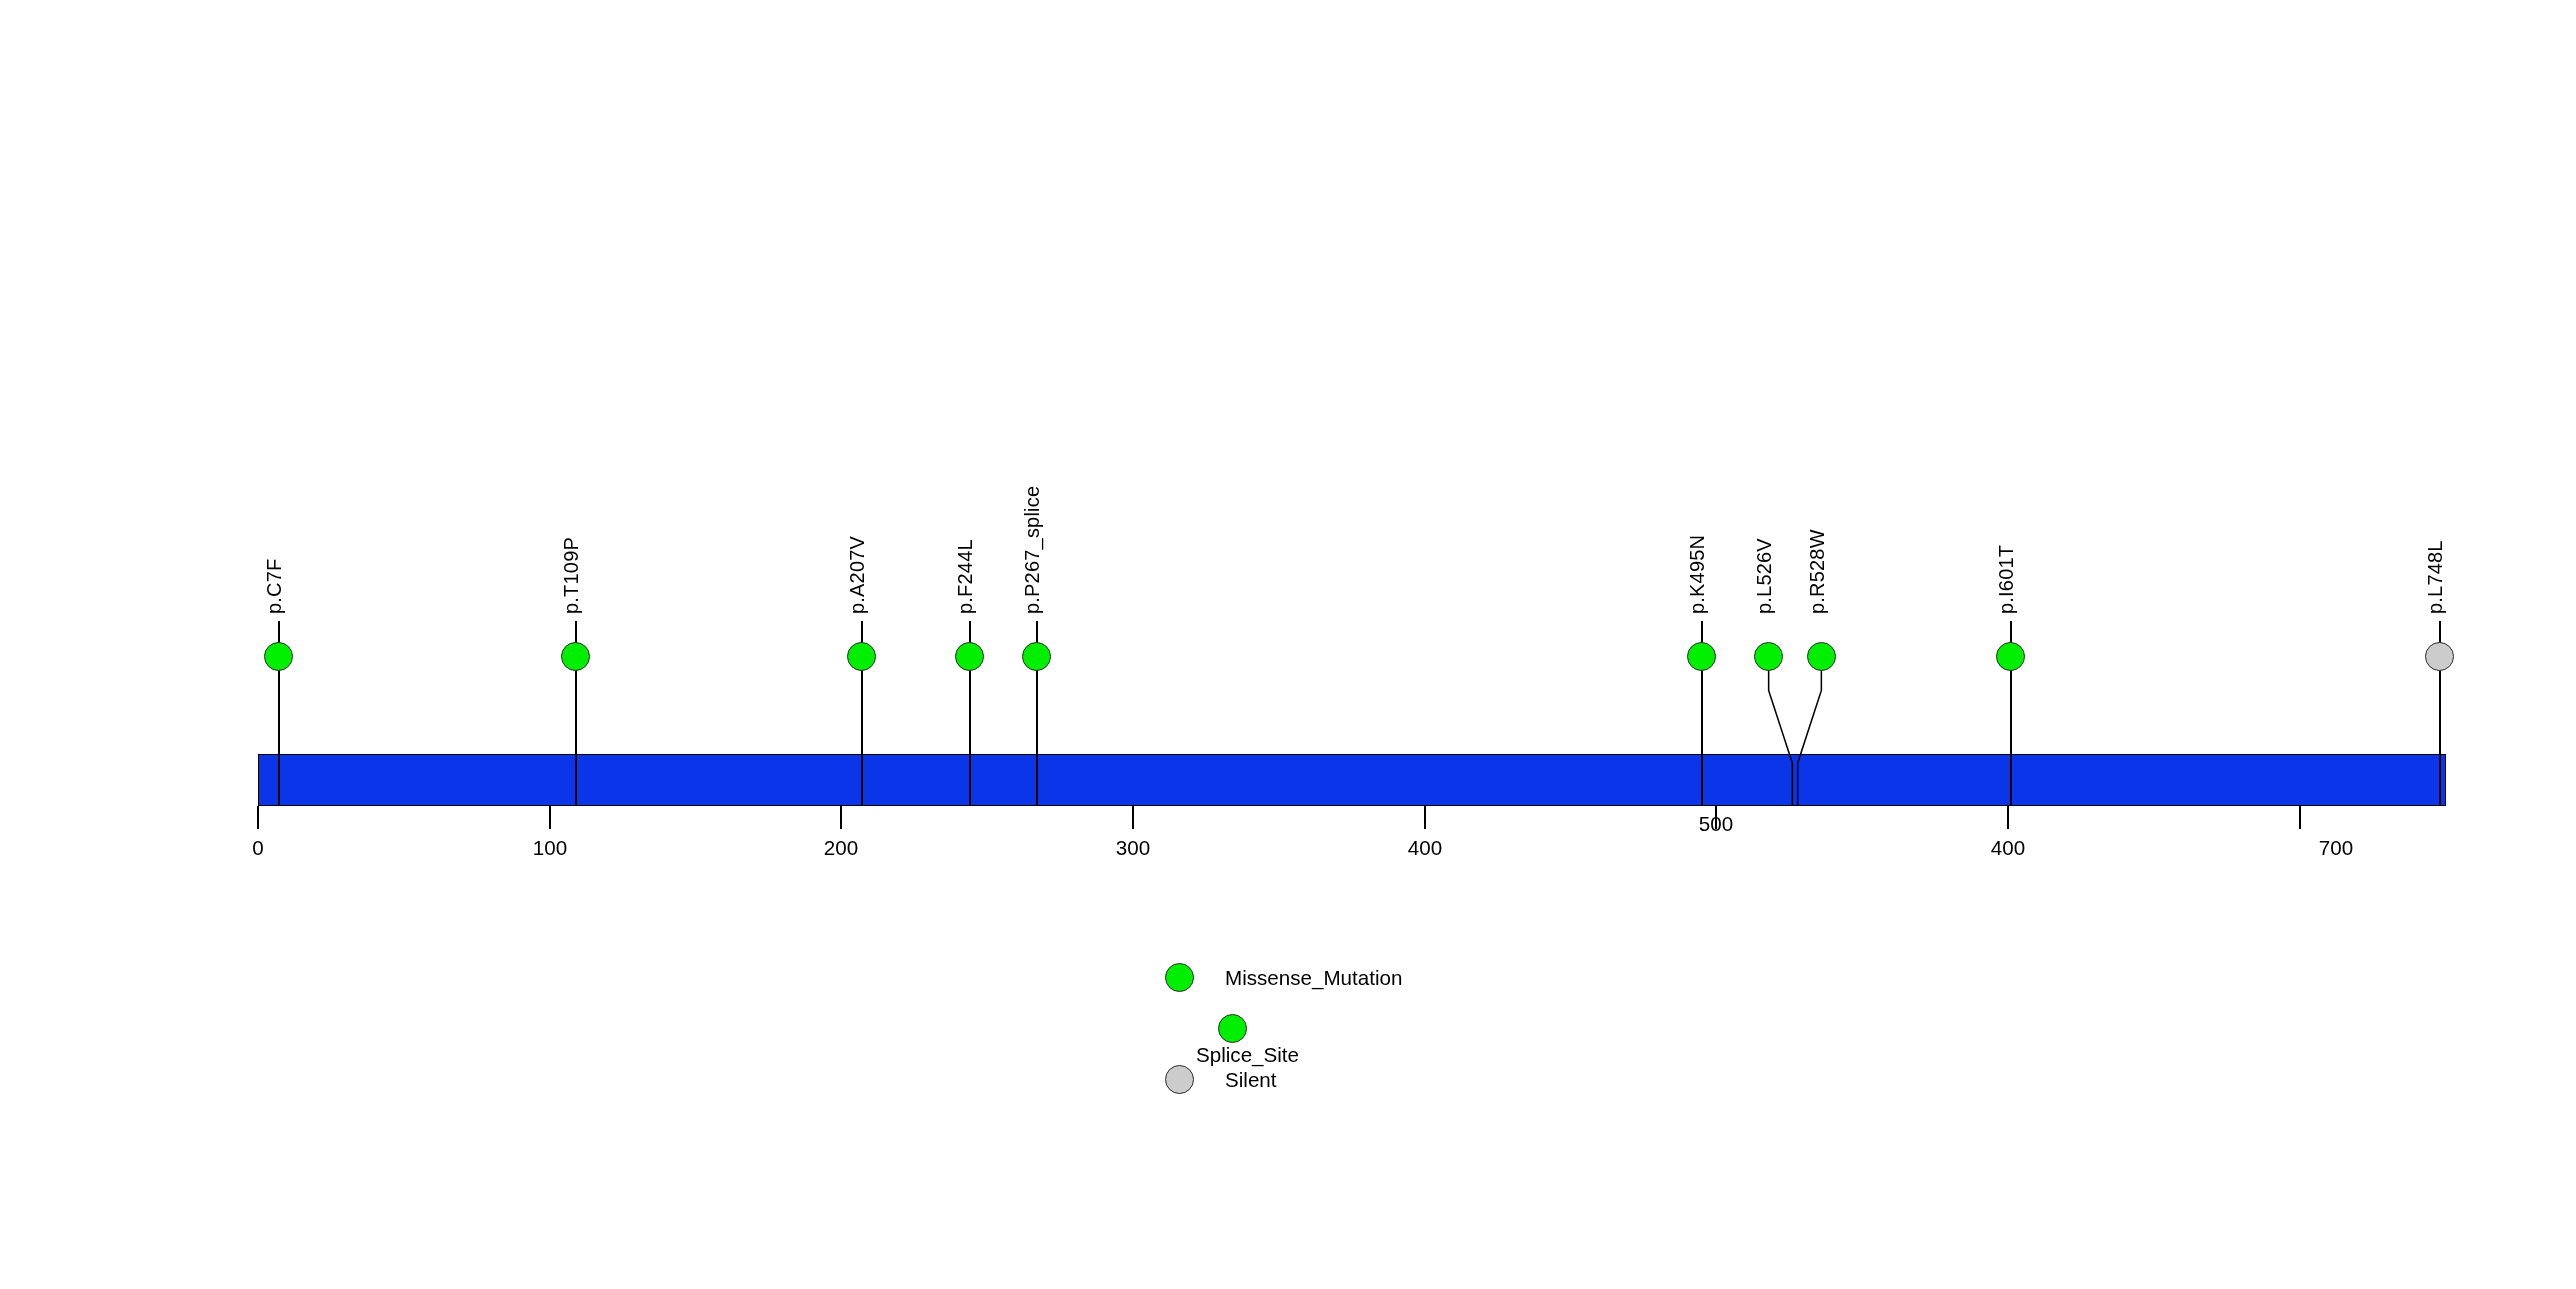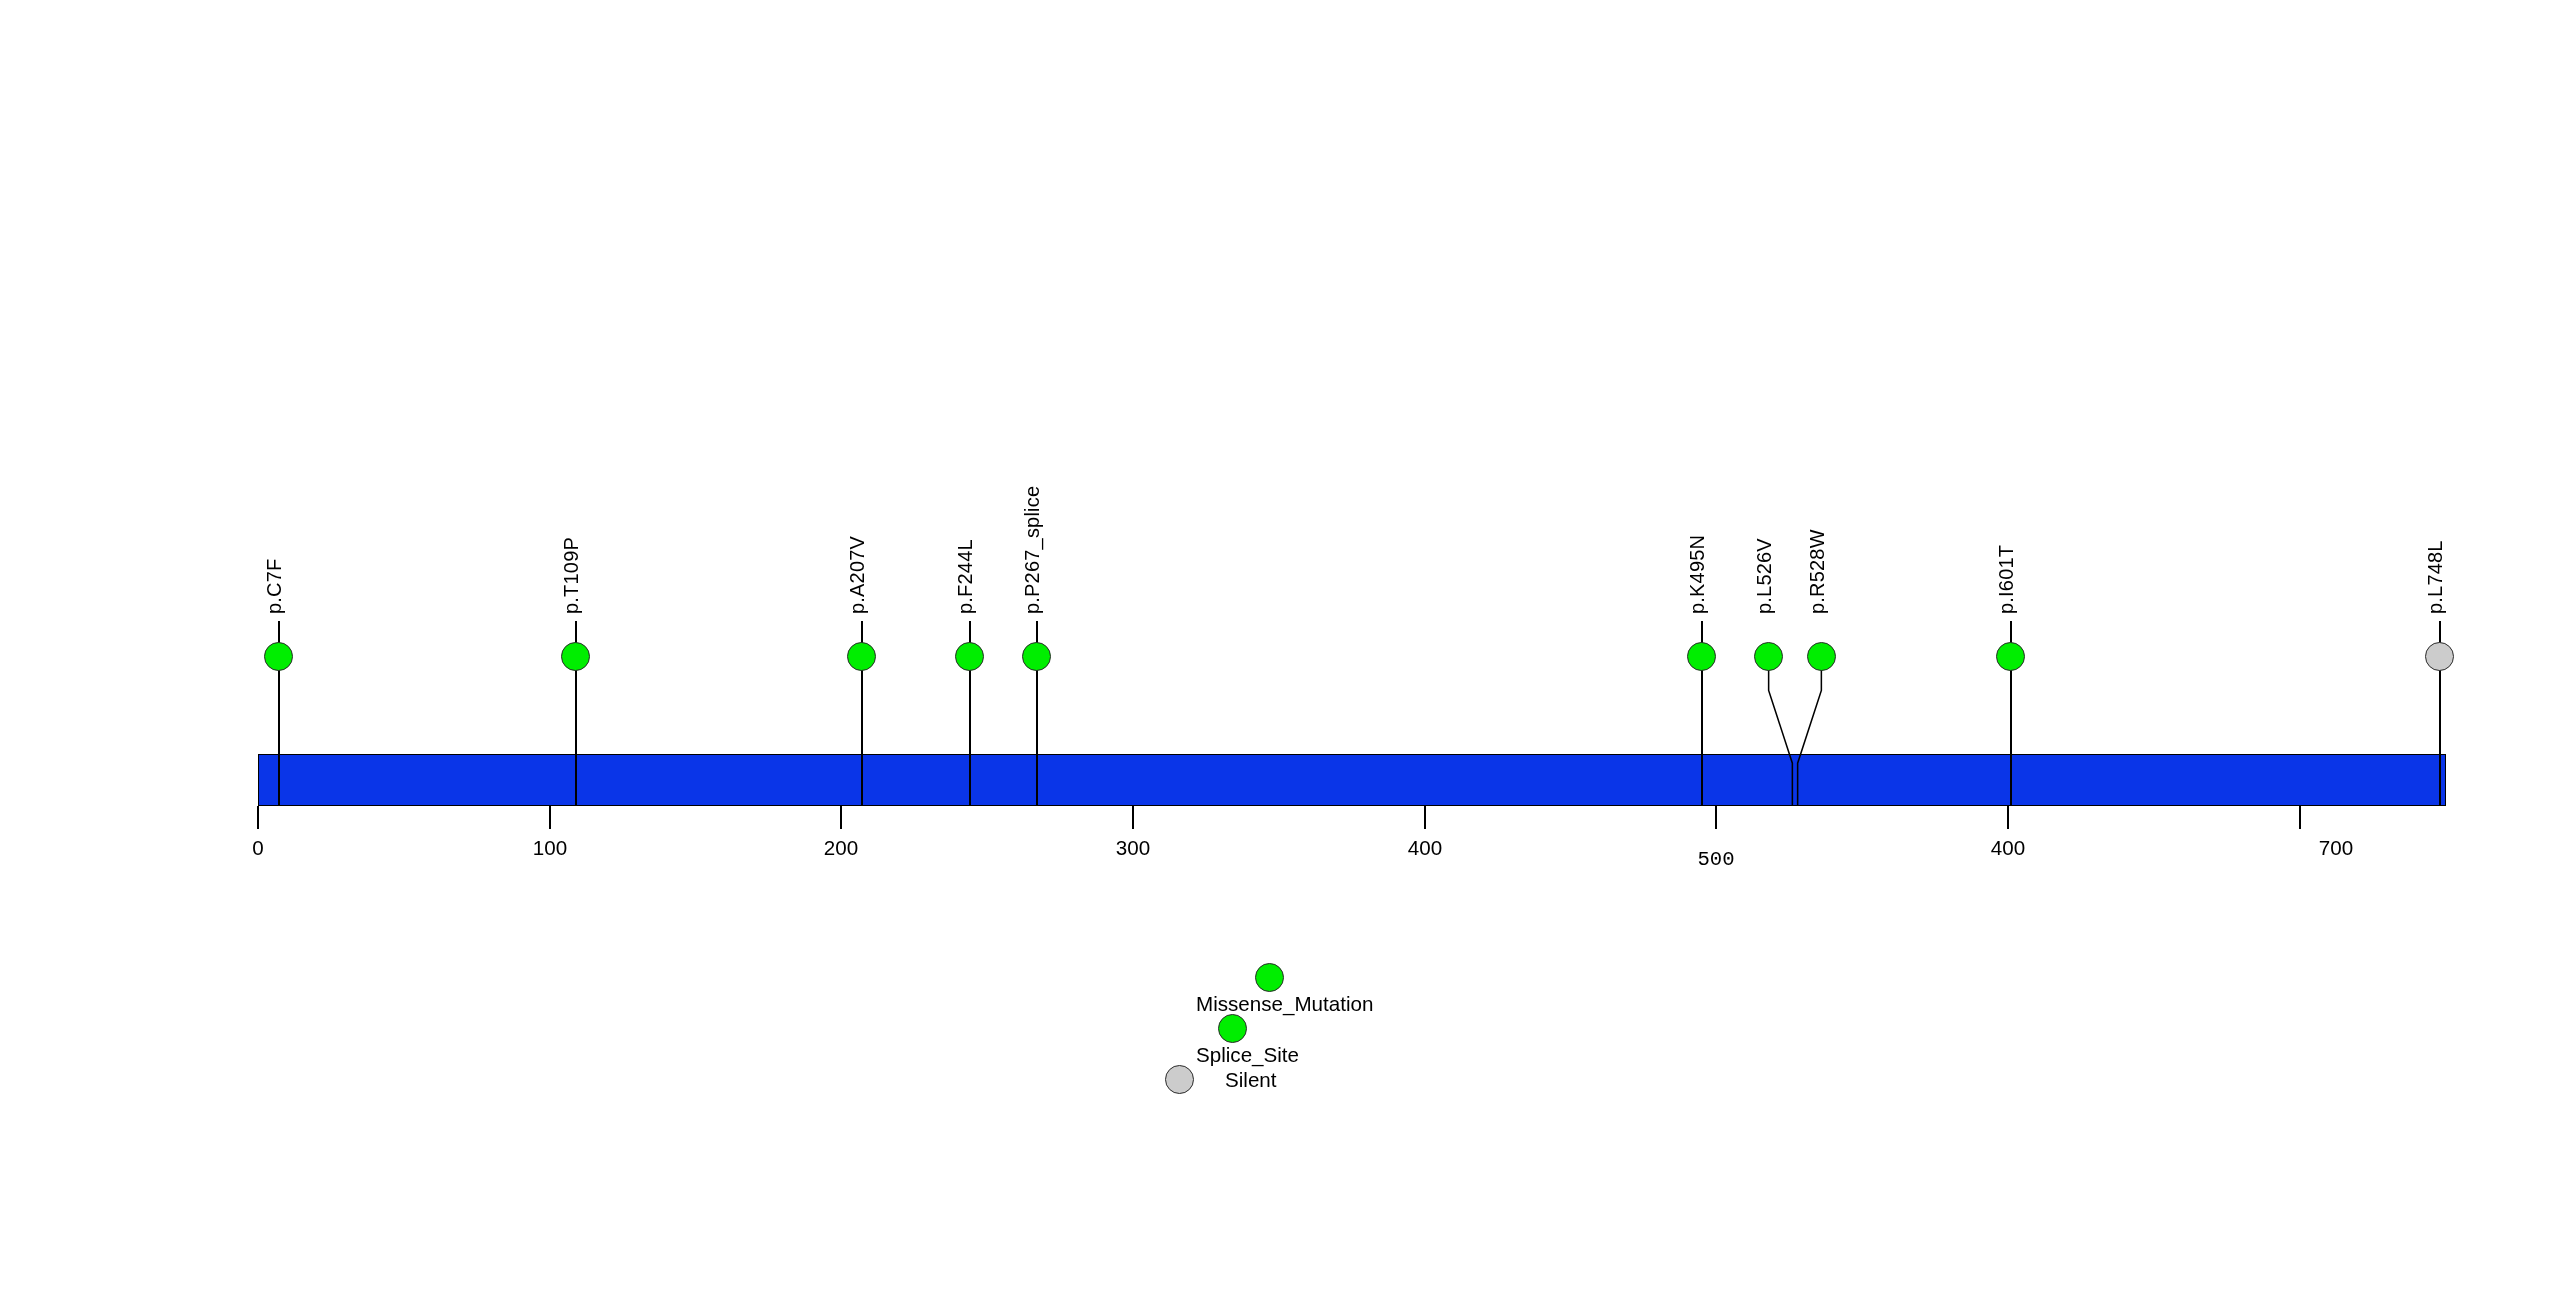--- a/index.html
+++ b/index.html
@@ -128,7 +128,7 @@
       <div class="axis-tick" style="left: 1424px; top: 806px; height: 23px;"></div>
       <div class="axis-tick-label" style="left: 1425px; top: 836px;">400</div>
       <div class="axis-tick" style="left: 1715px; top: 806px; height: 23px;"></div>
-      <div class="axis-tick-label" style="left: 1716px; top: 848px; font-family: Liberation Mono, monospace;">500</div>
+      <div class="axis-tick-label" style="left: 1716px; top: 812px;">500</div>
       <div class="axis-tick" style="left: 2007px; top: 806px; height: 23px;"></div>
       <div class="axis-tick-label" style="left: 2008px; top: 836px;">400</div>
       <div class="axis-tick" style="left: 2299px; top: 806px; height: 23px;"></div>

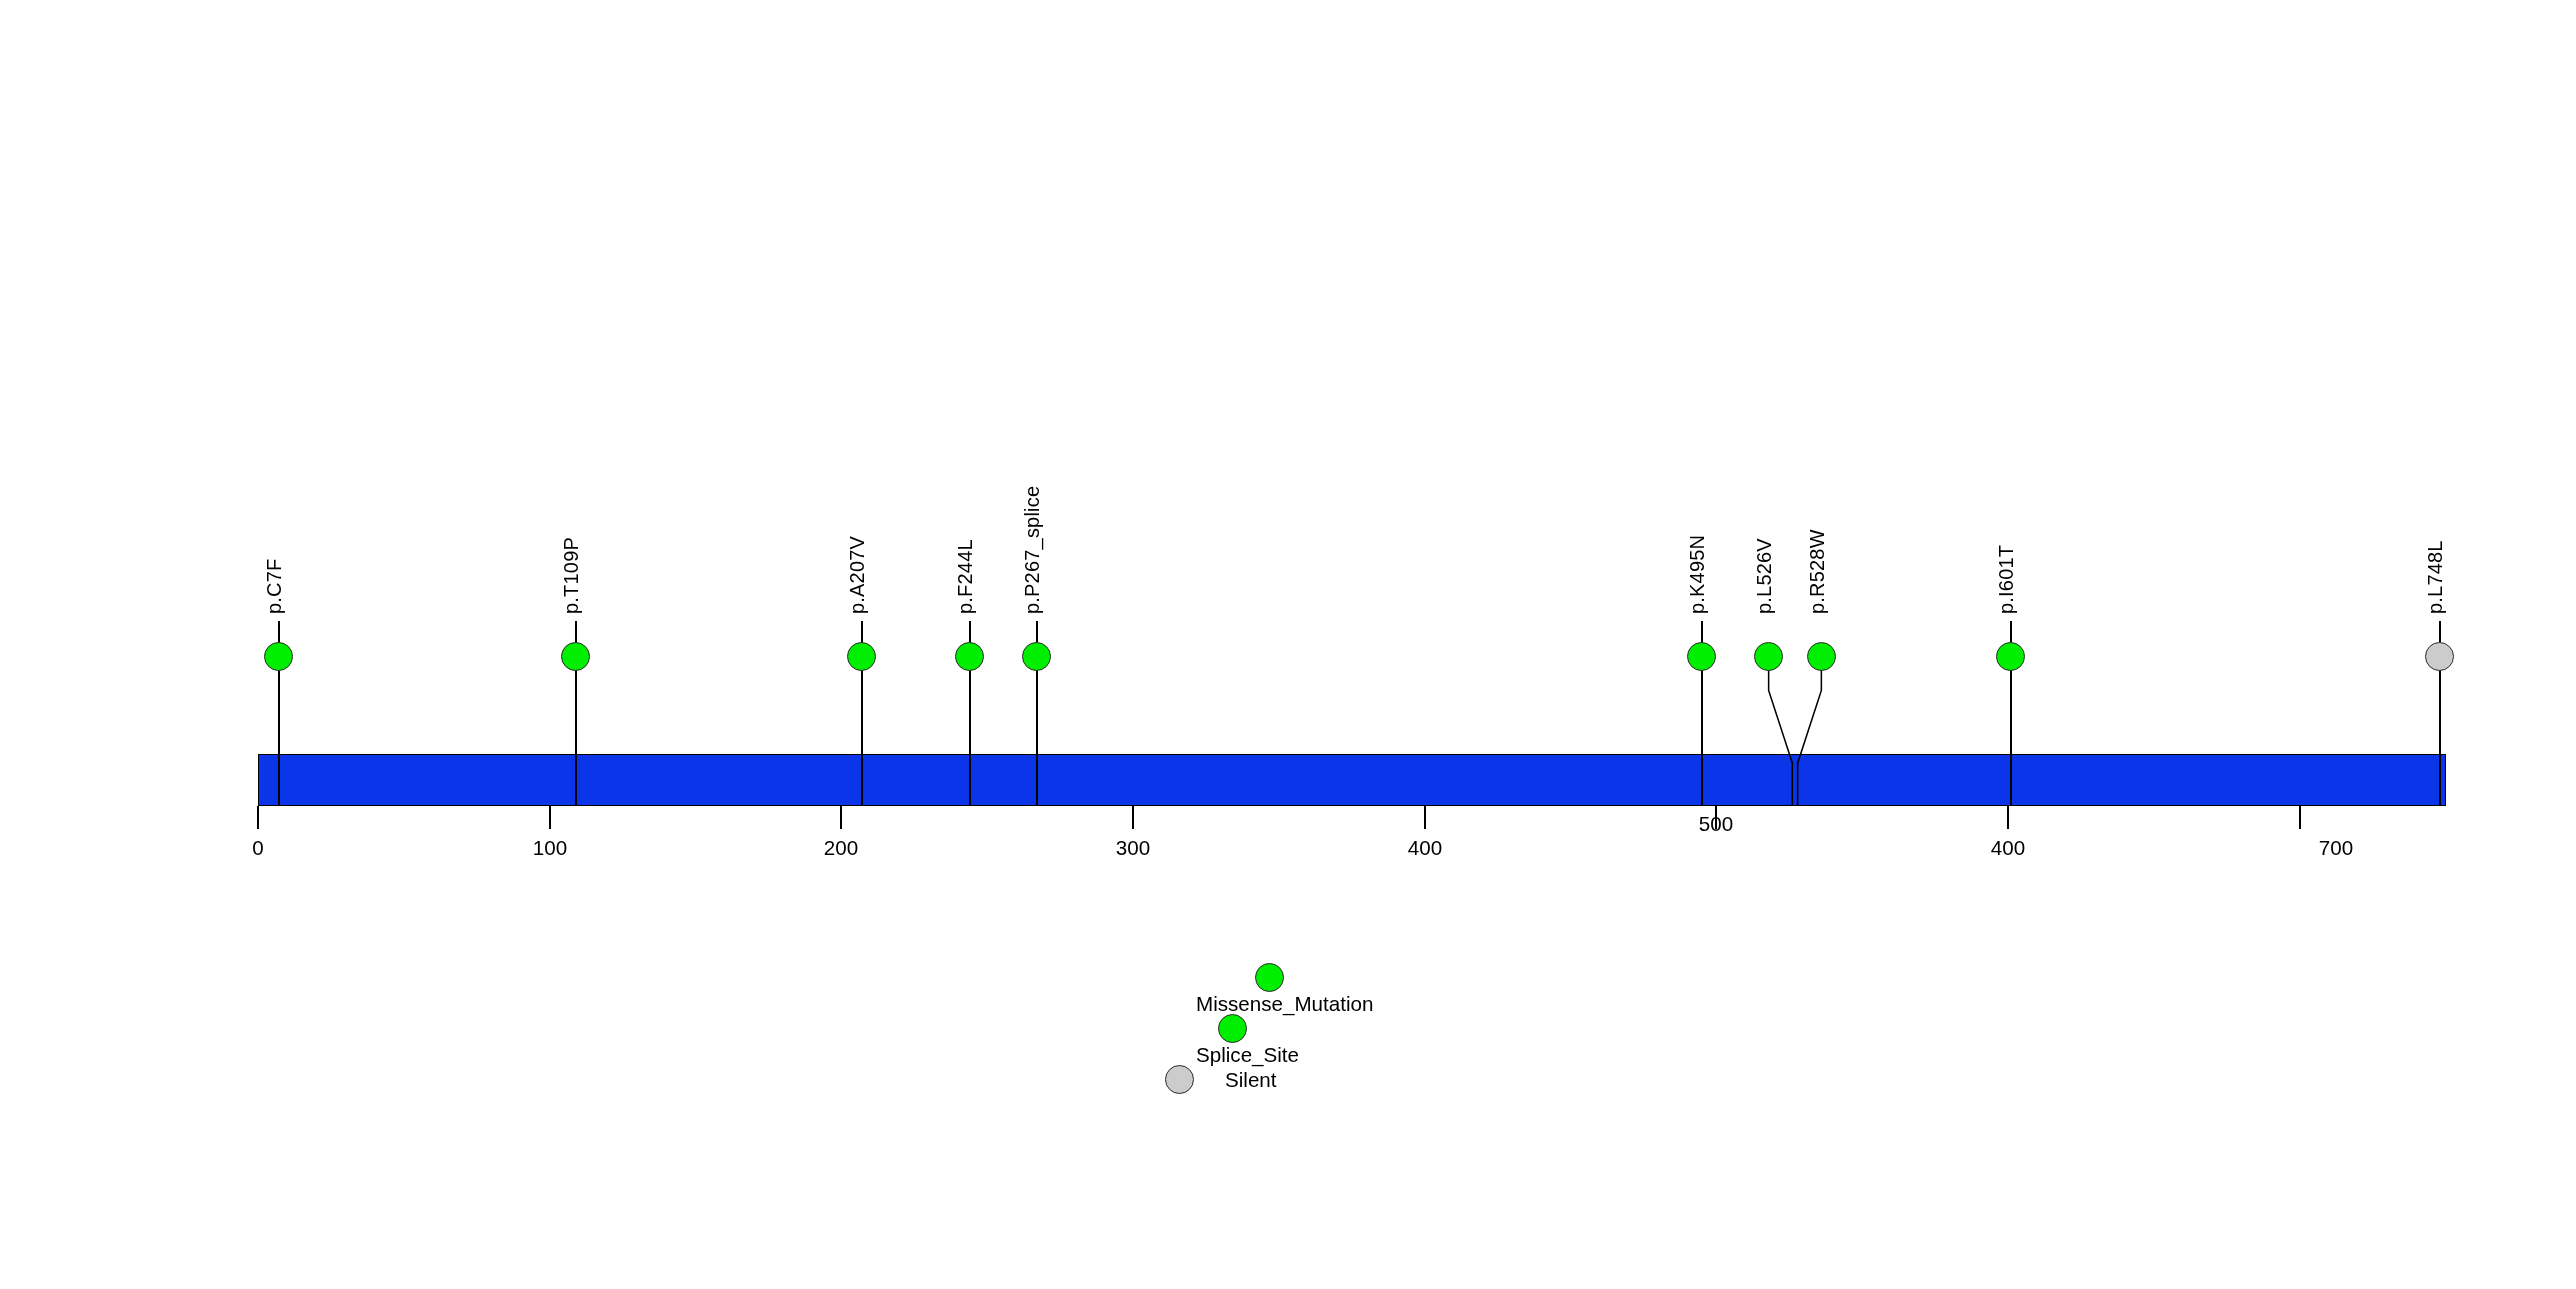--- a/index.html
+++ b/index.html
@@ -136,7 +136,7 @@
     </div>
 
   <div class="legend" id="legend-layer">
-      <div class="legend-row" style="left: 1165px; top: 963px; flex-direction: column;">
+      <div class="legend-row" style="left: 1165px; top: 963px;">
         <div class="legend-swatch" style="background: rgb(0, 238, 0);"></div>
         <div class="legend-text">Missense_Mutation</div>
       </div>

